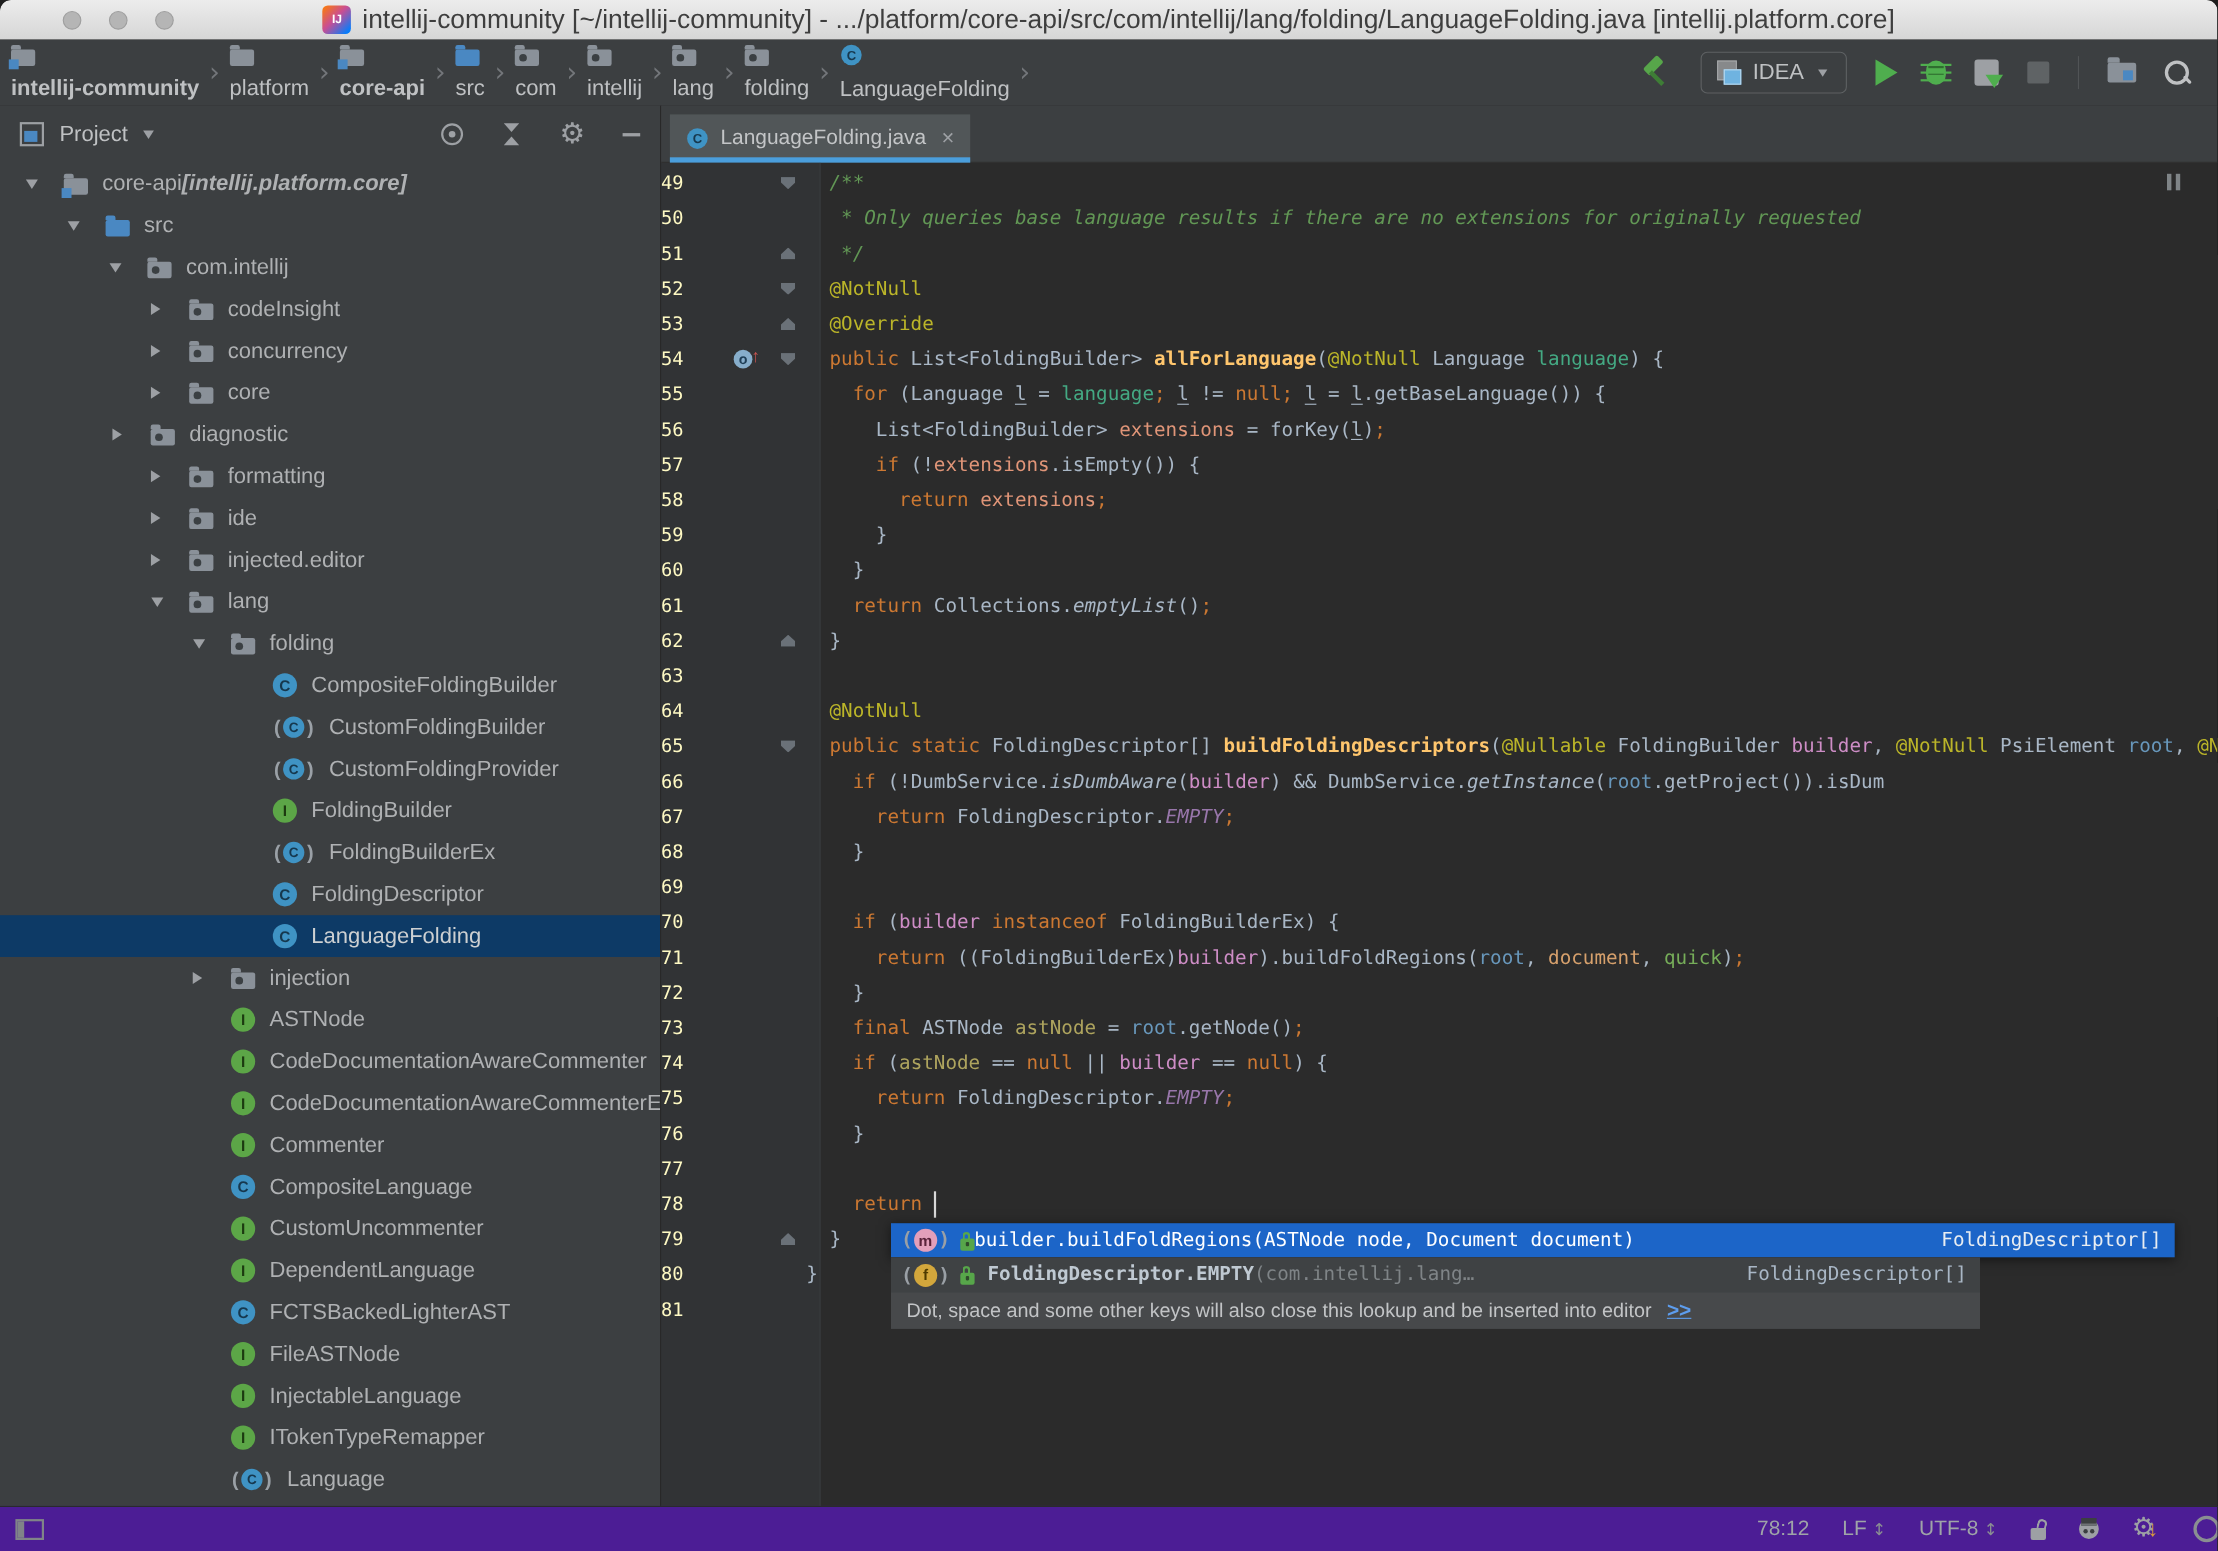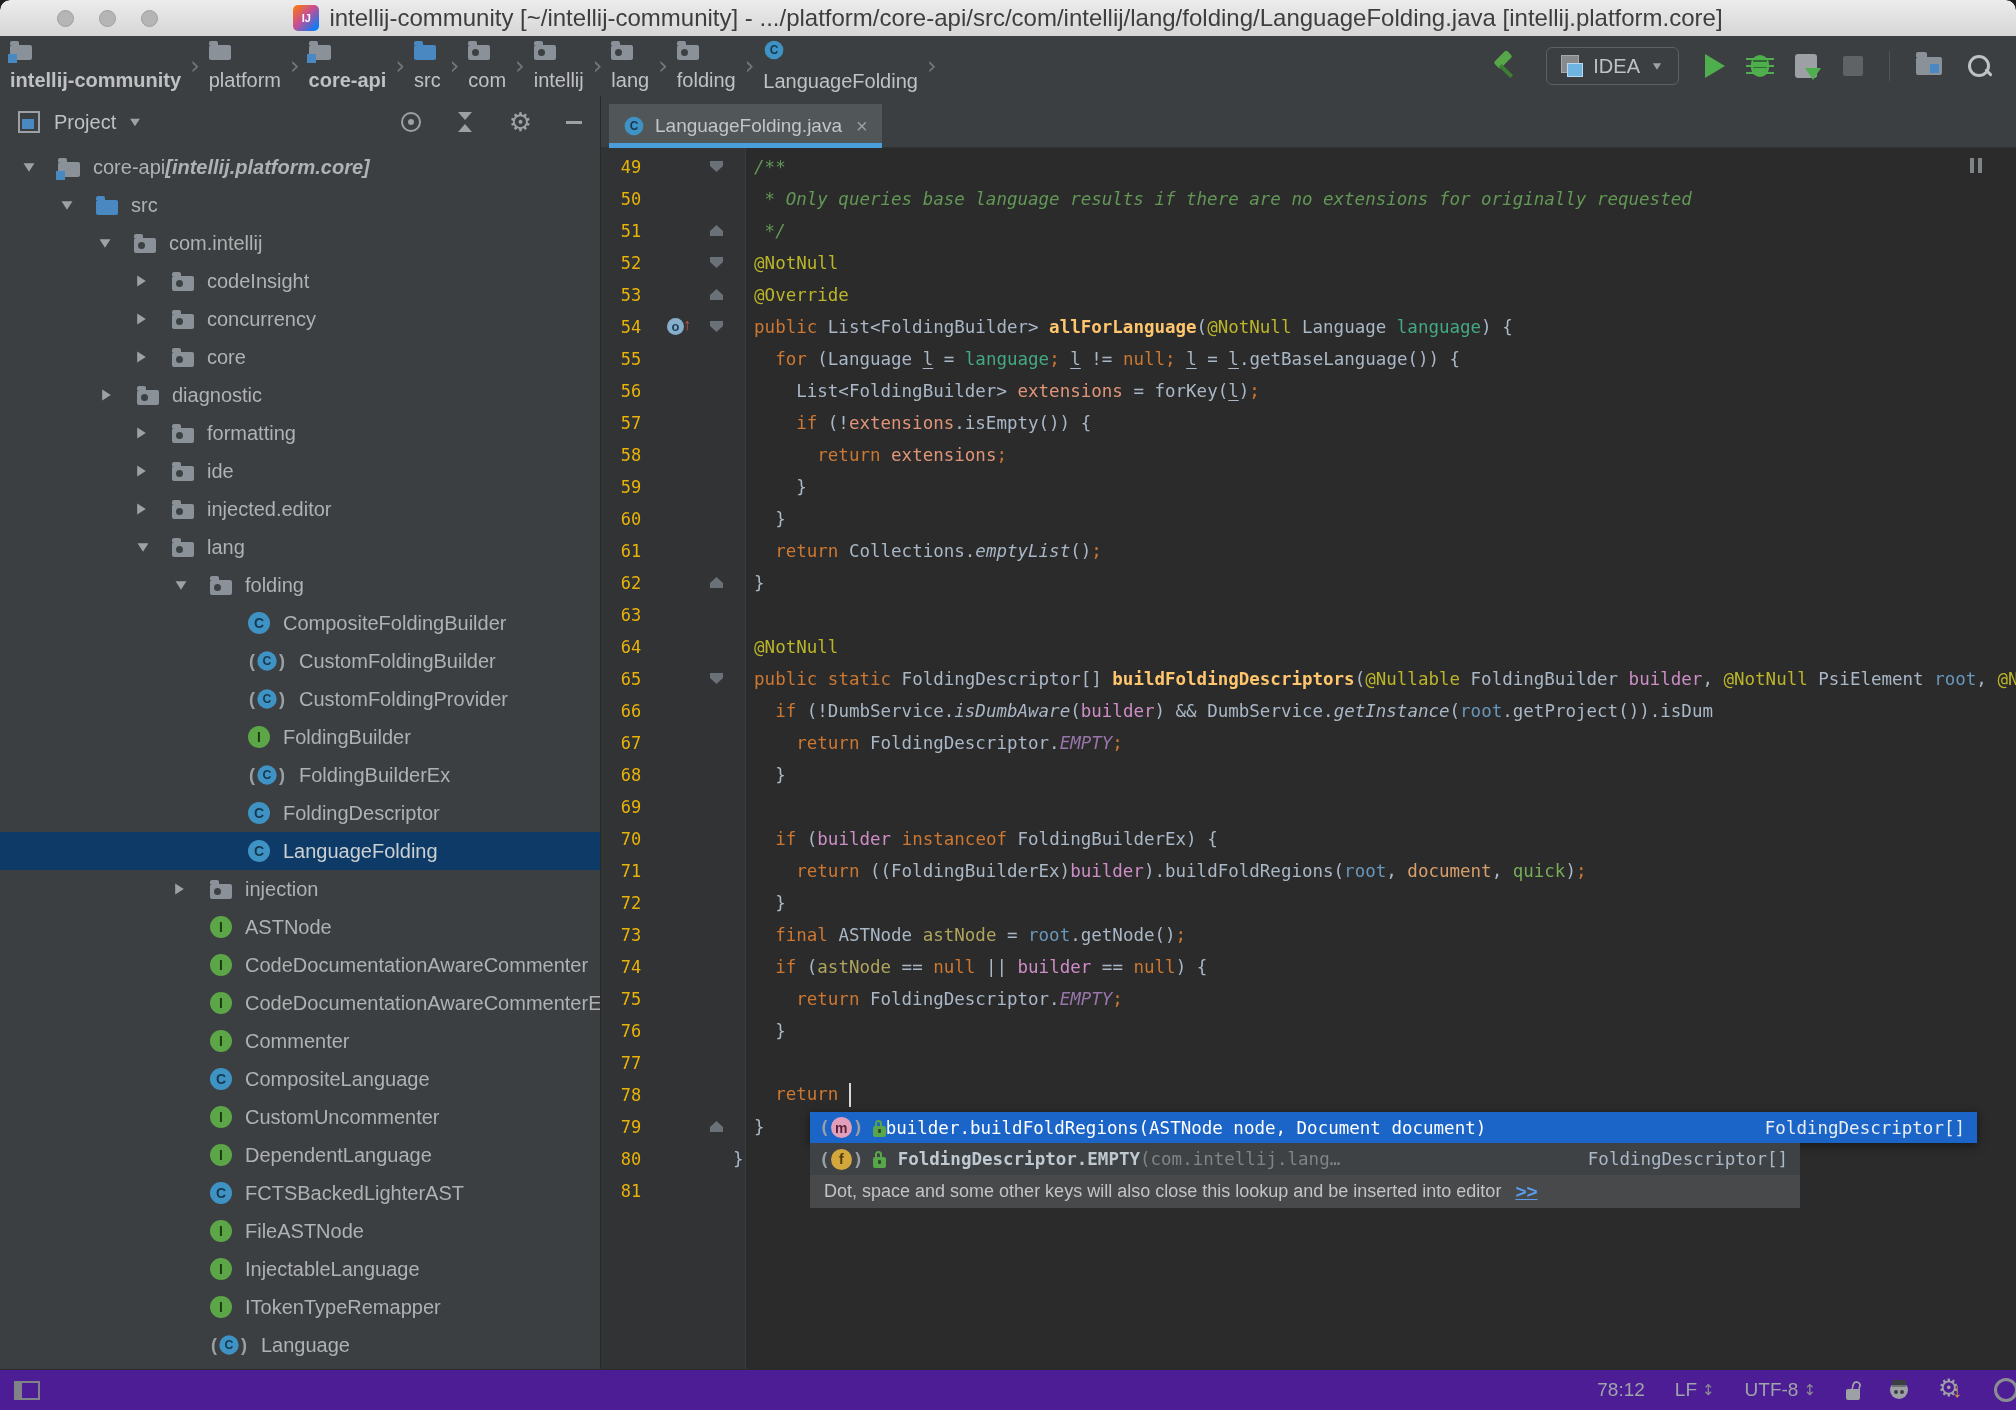--- a/index.html
+++ b/index.html
@@ -105,7 +105,7 @@
   #gutterbg{position:absolute;left:0;top:0;width:144px;height:100%;background:#313335;border-right:1px solid #393C3E;}
   #code-rows{position:absolute;left:0;top:3px;right:0;}
   .crow{height:32px;display:flex;align-items:center;white-space:pre;}
-  .lnum{width:60px;flex:none;text-align:center;color:#eab308;font-size:17px;font-family:"DejaVu Sans Mono",monospace;}
+  .lnum{width:60px;flex:none;text-align:left;color:#fef9c3;font-size:17px;font-family:"DejaVu Sans Mono",monospace;}
   .lmark{width:72px;flex:none;position:relative;height:32px;}
   .fold{position:absolute;right:10px;top:10px;width:13px;height:11px;background:#6A7178;}
   .fold.down{clip-path:polygon(0 0,100% 0,100% 45%,50% 100%,0 45%);}

